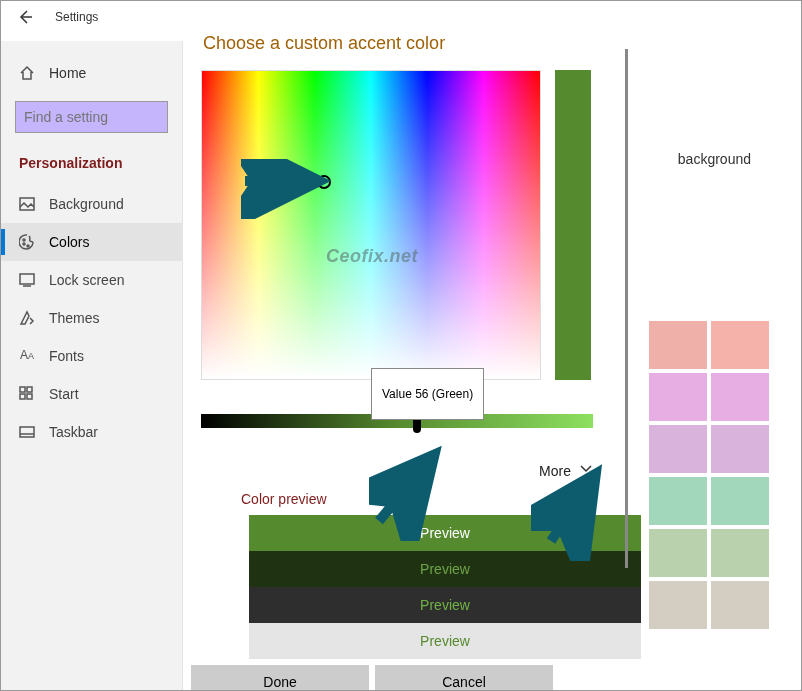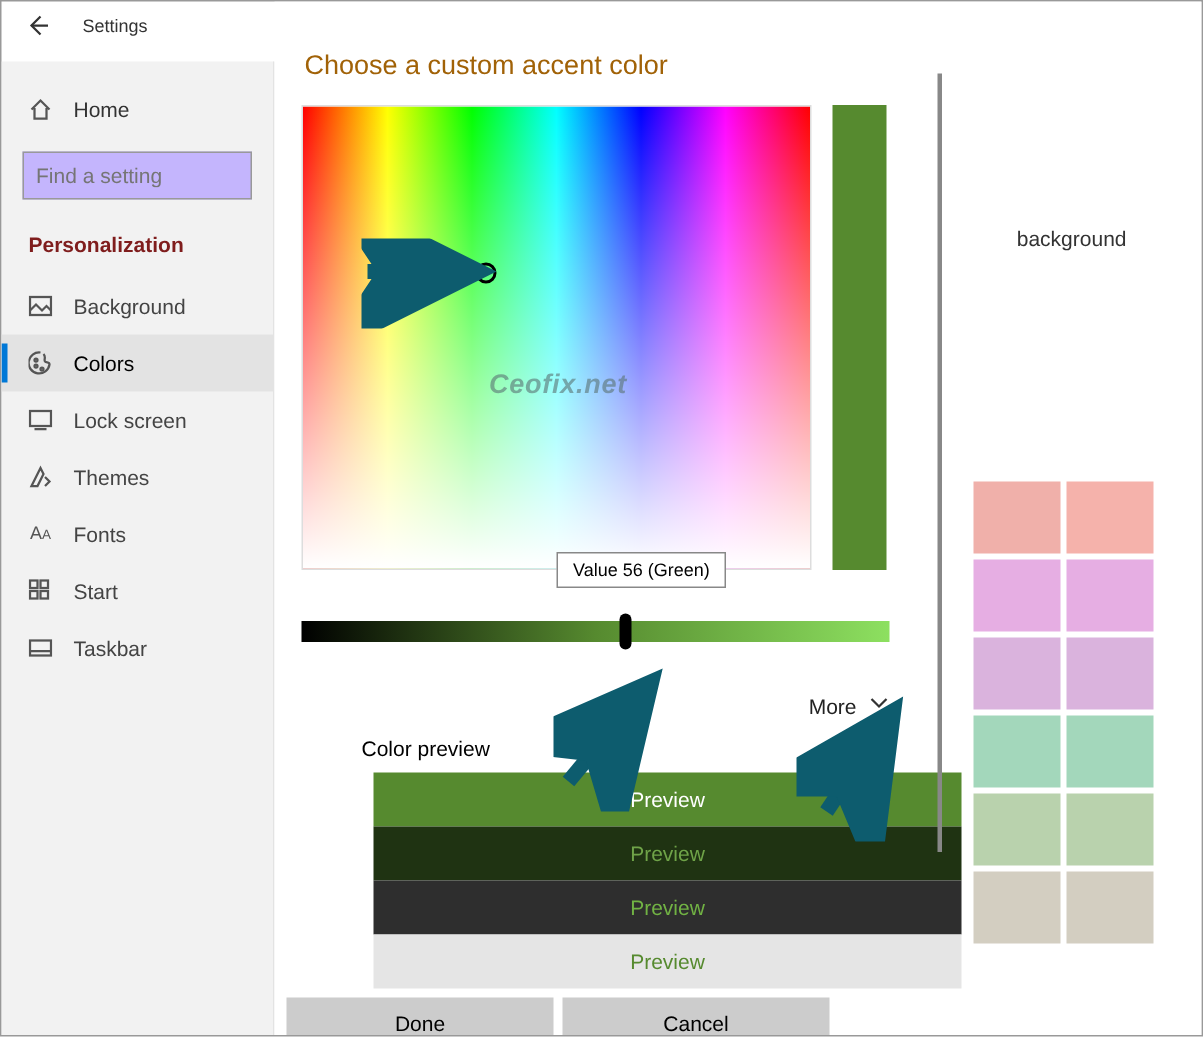--- a/index.html
+++ b/index.html
@@ -45,7 +45,7 @@
   }
   .spectrum .handle { position:absolute; width:14px; height:14px; border:2px solid #000; border-radius:50%; transform:translate(-50%,-50%); }
   .preview-bar { width:36px; height:310px; background:#568a2f; }
-  .tooltip-box { position:absolute; left:170px; top:298px; border:1px solid #888; background:#fff; font-size:12px; padding:4px 10px; white-space:nowrap; z-index:5; }
+  .tooltip-box { position:absolute; left:170px; top:298px; border:1px solid #888; background:#fff; font-size:12px; padding:18px 10px; white-space:nowrap; z-index:5; }
 
   .value-slider { margin-top: 34px; width:392px; height:14px; position:relative;
     background: linear-gradient(to right, #000, #568a2f, #8de060);

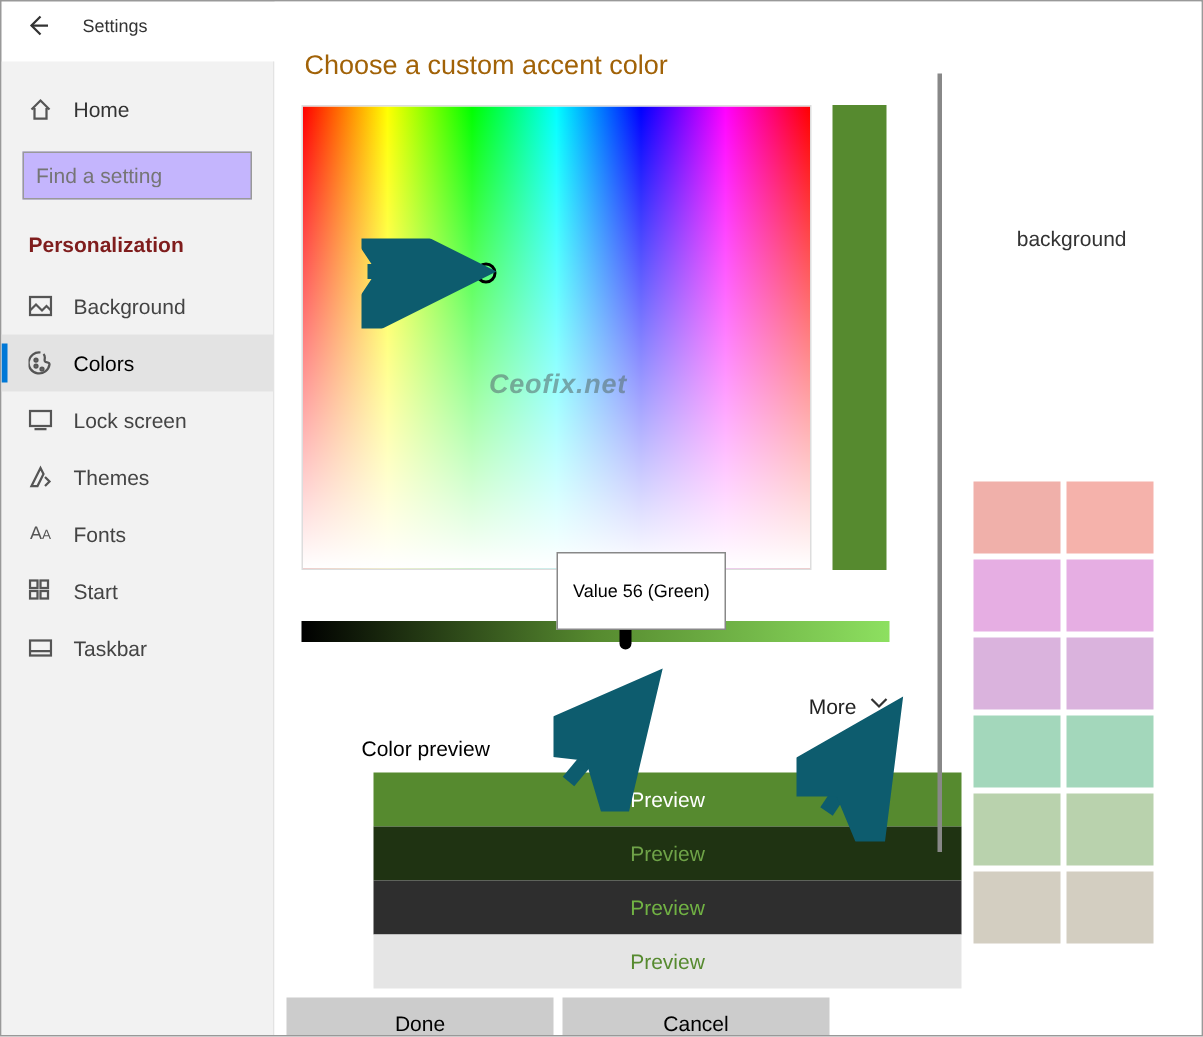--- a/index.html
+++ b/index.html
@@ -55,7 +55,7 @@
   .more-row { display:flex; justify-content:flex-end; align-items:center; margin-top: 34px; width:392px; font-size:14px; color:#222;text-align:center;}
   .more-row .chev { margin-left:8px; }
 
-  .preview-head { font-size:14px; color:#000000; margin-top: 12px; margin-left:40px; width:392px; }
+  .preview-head { font-size:14px; color:#7f1d1d; margin-top: 12px; margin-left:40px; width:392px; }
   .preview-grid { margin-left:48px; width:392px; display:grid; grid-template-columns:1fr; grid-auto-rows:36px; margin-top:8px; }
   .pv { display:flex; align-items:center; justify-content:center; font-size:14px; }
   .pv1 { background:#568a2f; color:#fff; }

